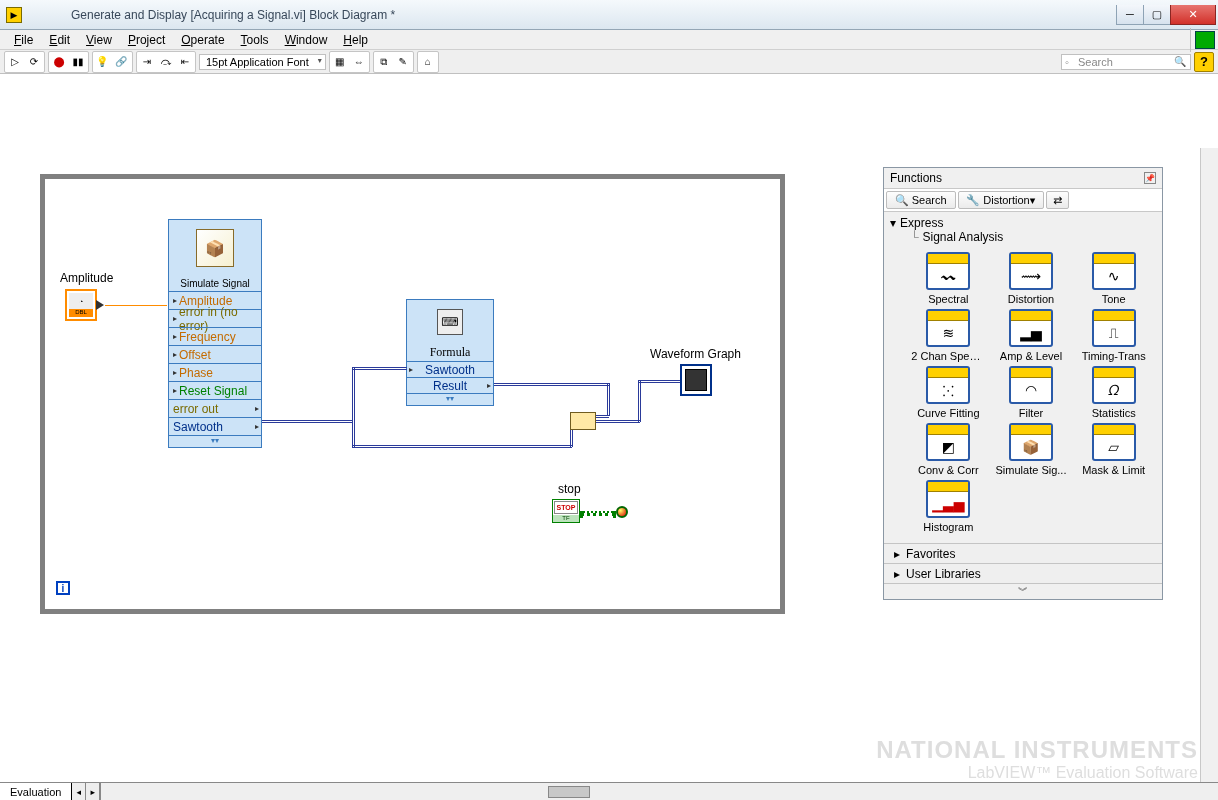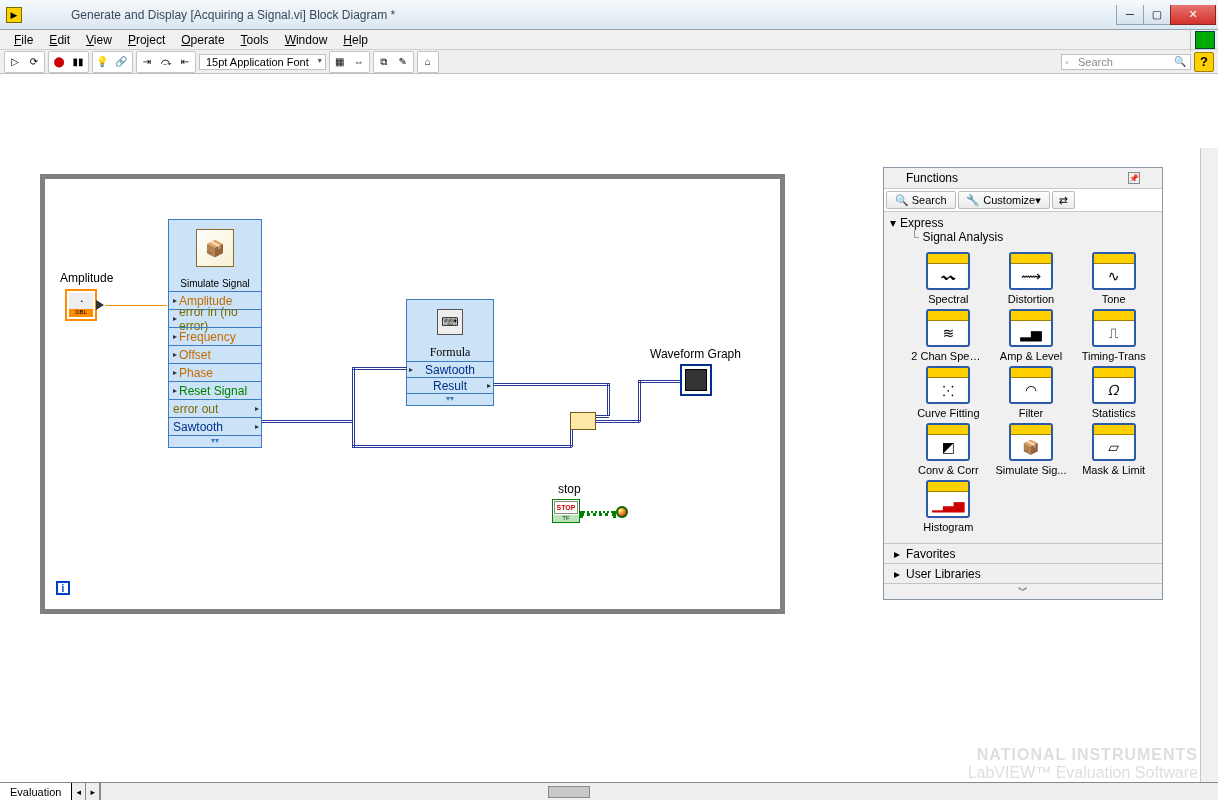--- a/index.html
+++ b/index.html
@@ -84,7 +84,7 @@
 
 
 .palette { position: absolute; left: 883px; top: 93px; width: 280px; border: 1px solid #8a97a4; background: #f0f0f0; }
-.pal-title { height: 20px; display: flex; align-items: center; padding: 0 22px; font-size: 12px; }
+.pal-title { height: 20px; display: flex; align-items: center; padding: 0 6px; font-size: 12px; }
 .pal-pin { width: 12px; height: 12px; border: 1px solid #888; margin-left: auto; font-size: 8px; display: flex; align-items: center; justify-content: center; }
 .pal-tabs { height: 24px; border-top: 1px solid #c8c8c8; border-bottom: 1px solid #c8c8c8; background: #fff; display: flex; padding: 2px; gap: 2px; }
 .pal-tab { border: 1px solid #bcbcbc; background: linear-gradient(#fdfdfd,#ebebeb); padding: 1px 8px; font-size: 11px; display: flex; align-items: center; gap: 3px; border-radius: 2px; }

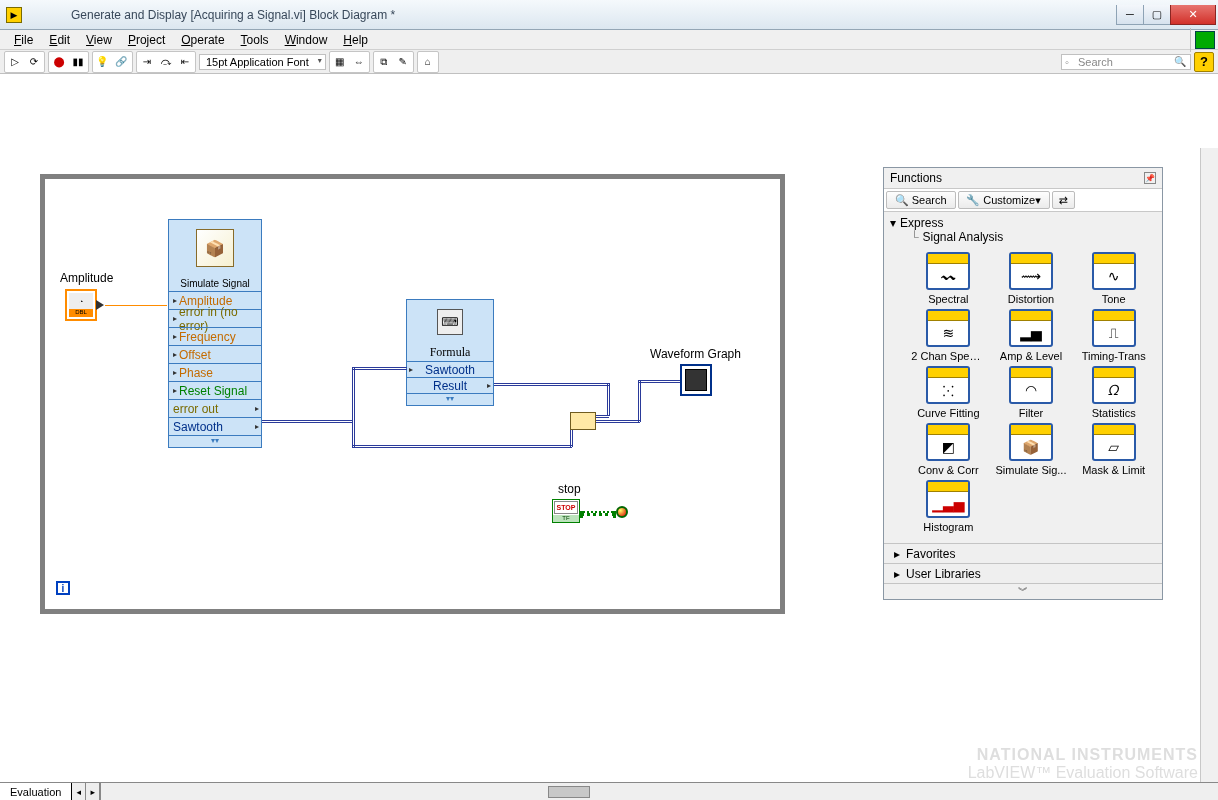--- a/index.html
+++ b/index.html
@@ -261,7 +261,7 @@
         </div>
       <div class="pal-tab">
           <span>🔧</span>
-          <span>Customize▾</span>
+          <span>Distortion▾</span>
         </div>
       <div class="pal-tab" style="padding:1px 6px">⇄</div>
     </div>

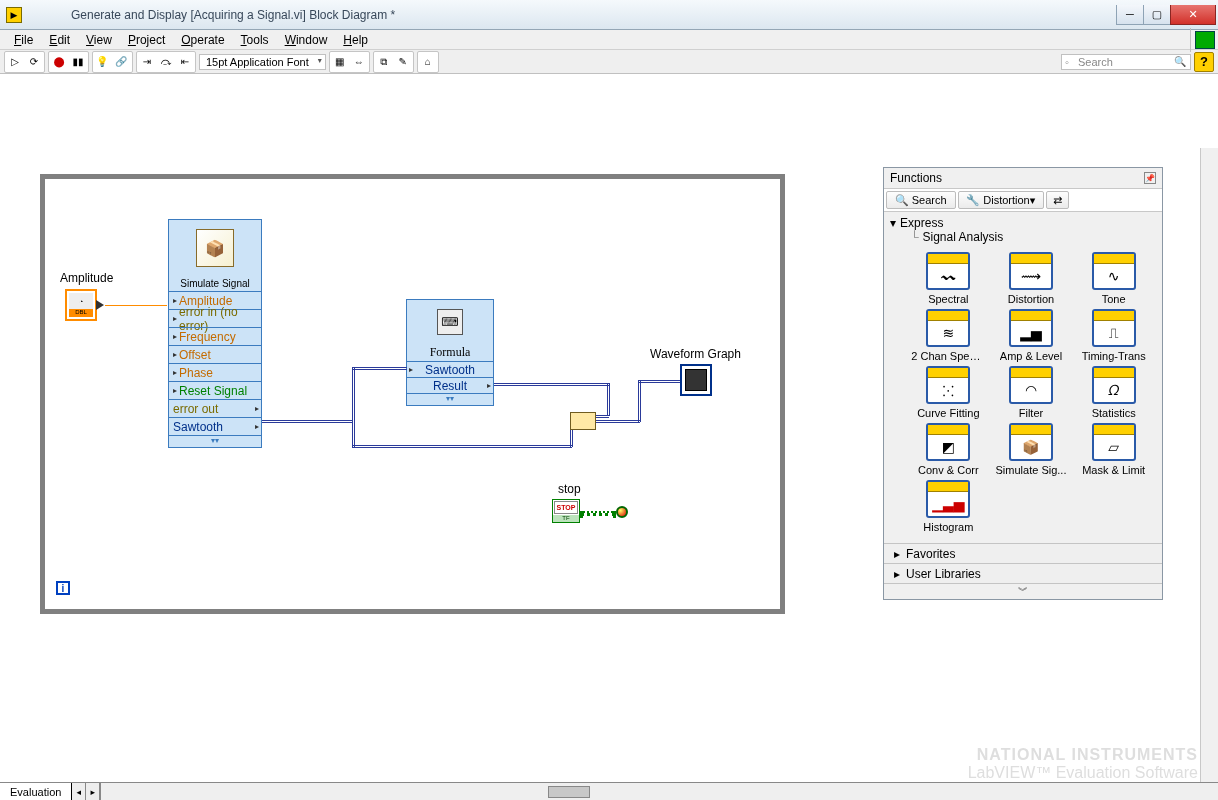--- a/index.html
+++ b/index.html
@@ -111,7 +111,7 @@
 
 
 .watermark { position: absolute; right: 20px; bottom: 22px; color: #dedede; font-family: Arial, sans-serif; text-align: right; pointer-events: none; }
-.watermark .ni { font-size: 16px; font-weight: bold; letter-spacing: 1px; margin-left: 15px; }
+.watermark .ni { font-size: 24px; font-weight: bold; letter-spacing: 1px; margin-left: 15px; }
 .watermark .lv { font-size: 16px; }
 
 .rightgutter { position: absolute; right: 0; top: 74px; width: 18px; bottom: 18px; background: #f0f0f0; border-left: 1px solid #c8c8c8; }

